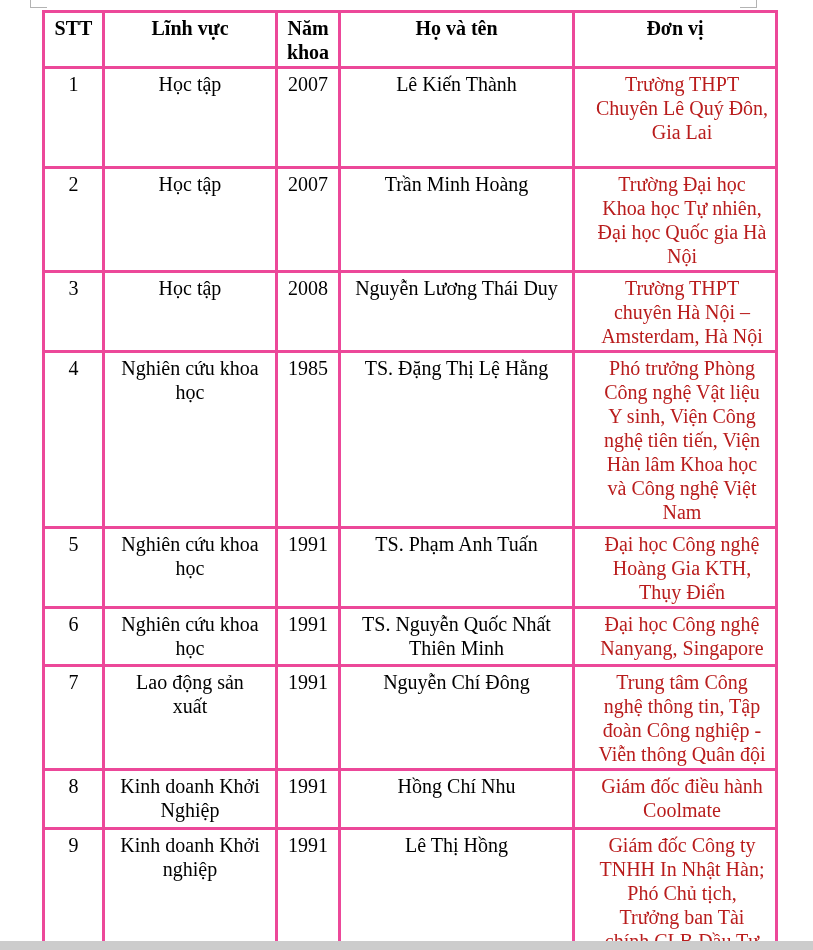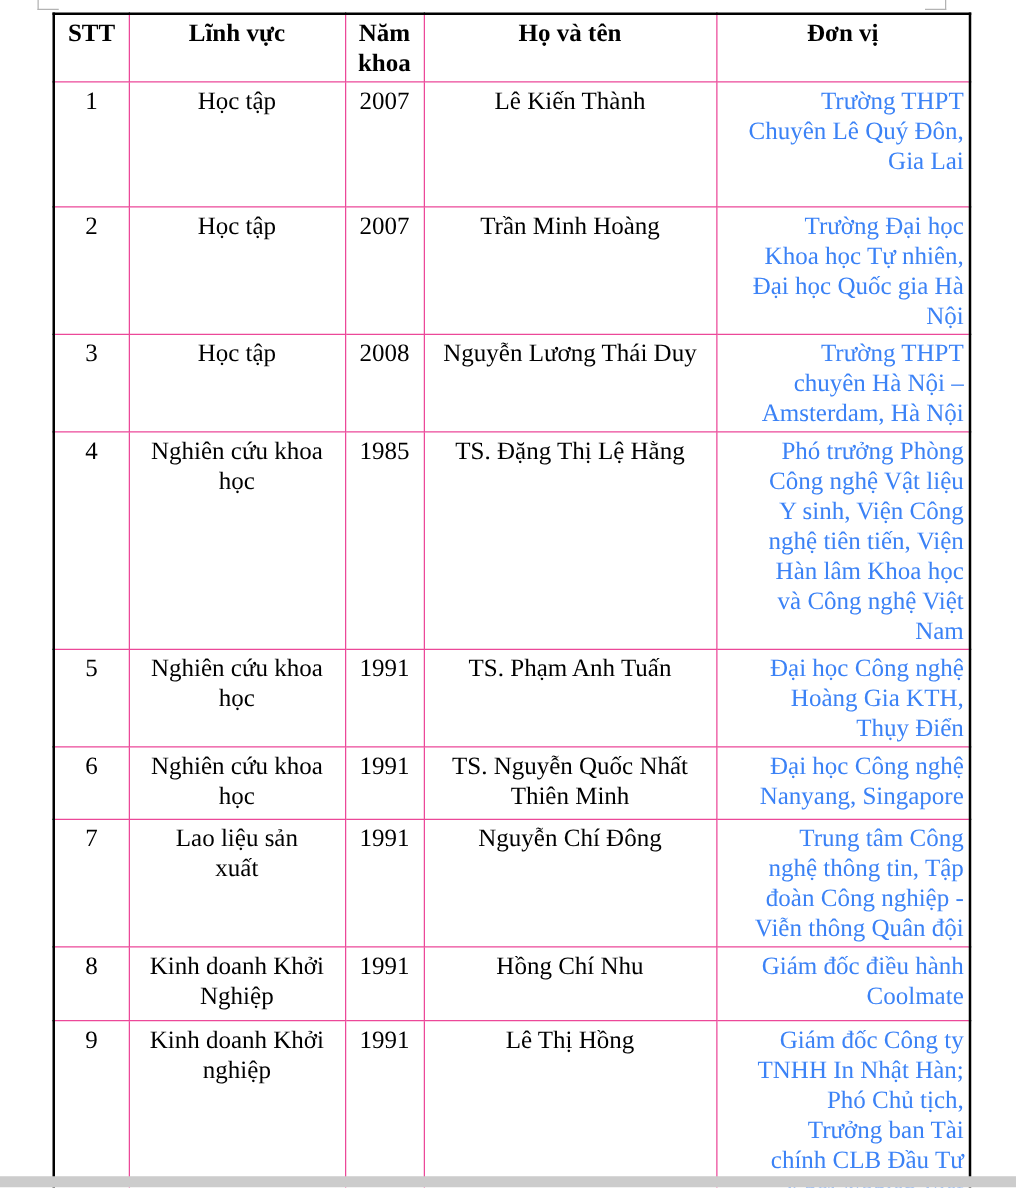--- a/index.html
+++ b/index.html
@@ -24,7 +24,7 @@
     font-size: 20px; line-height: 24px; color: #000000;
   }
   .doc-table th, .doc-table td {
-    border: 1px solid #ec4899;
+    border: 3px solid #ec4899;
     vertical-align: top;
     padding: 3px 4px 2px 4px;
     white-space: pre-line;

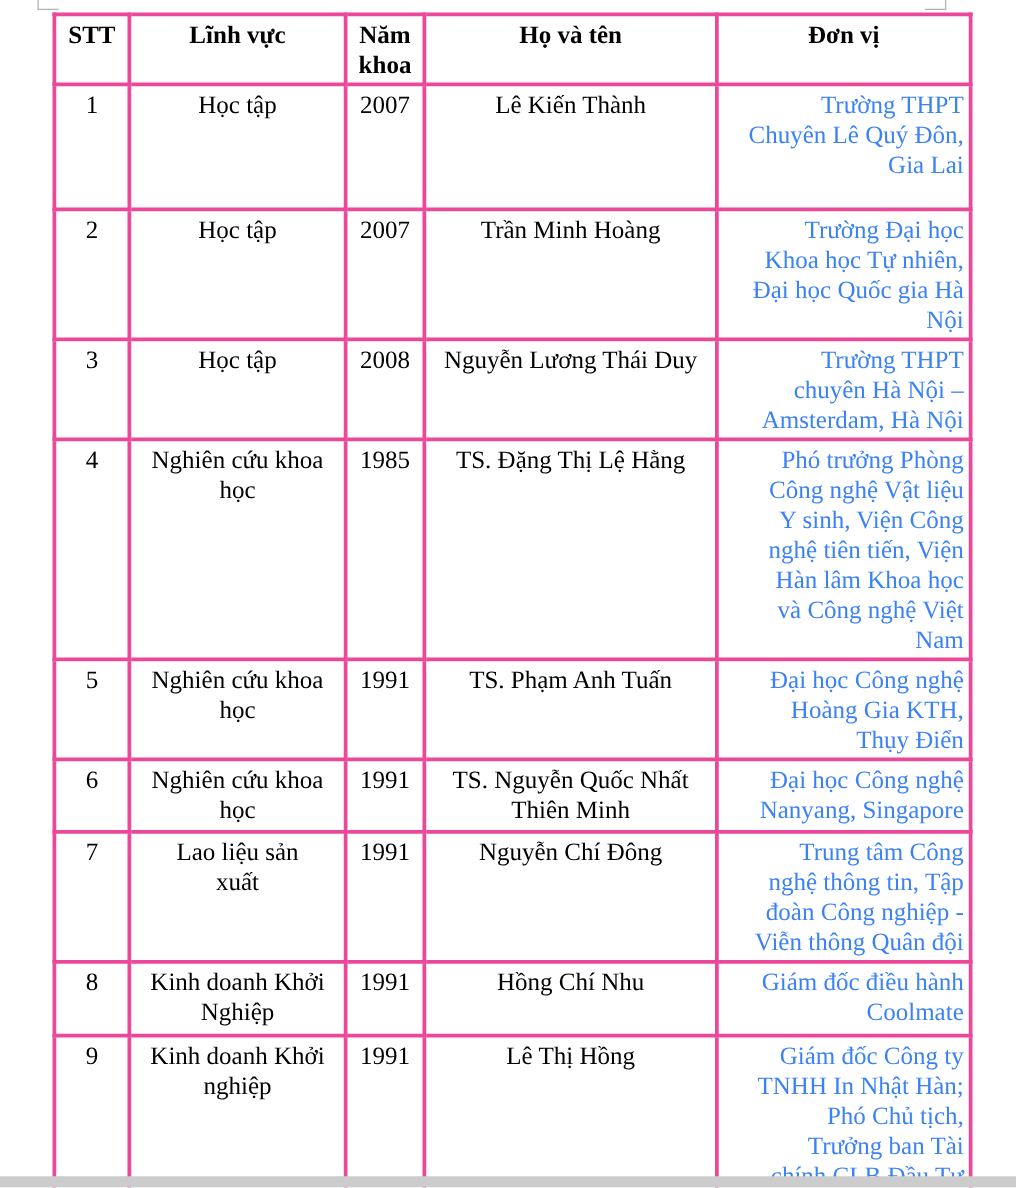--- a/index.html
+++ b/index.html
@@ -43,7 +43,7 @@
   tbody tr:nth-child(9) { height: 143px; }
 
   td.col-stt, td.col-linh_vuc, td.col-nam_sinh, td.col-ho_va_ten { text-align: center; }
-  td.col-don_vi { text-align: right; color: #3b82f6; padding-left: 18px; }
+  td.col-don_vi { text-align: center; color: #b91c1c; padding-left: 18px; }
 </style>
 </head>
 <body>

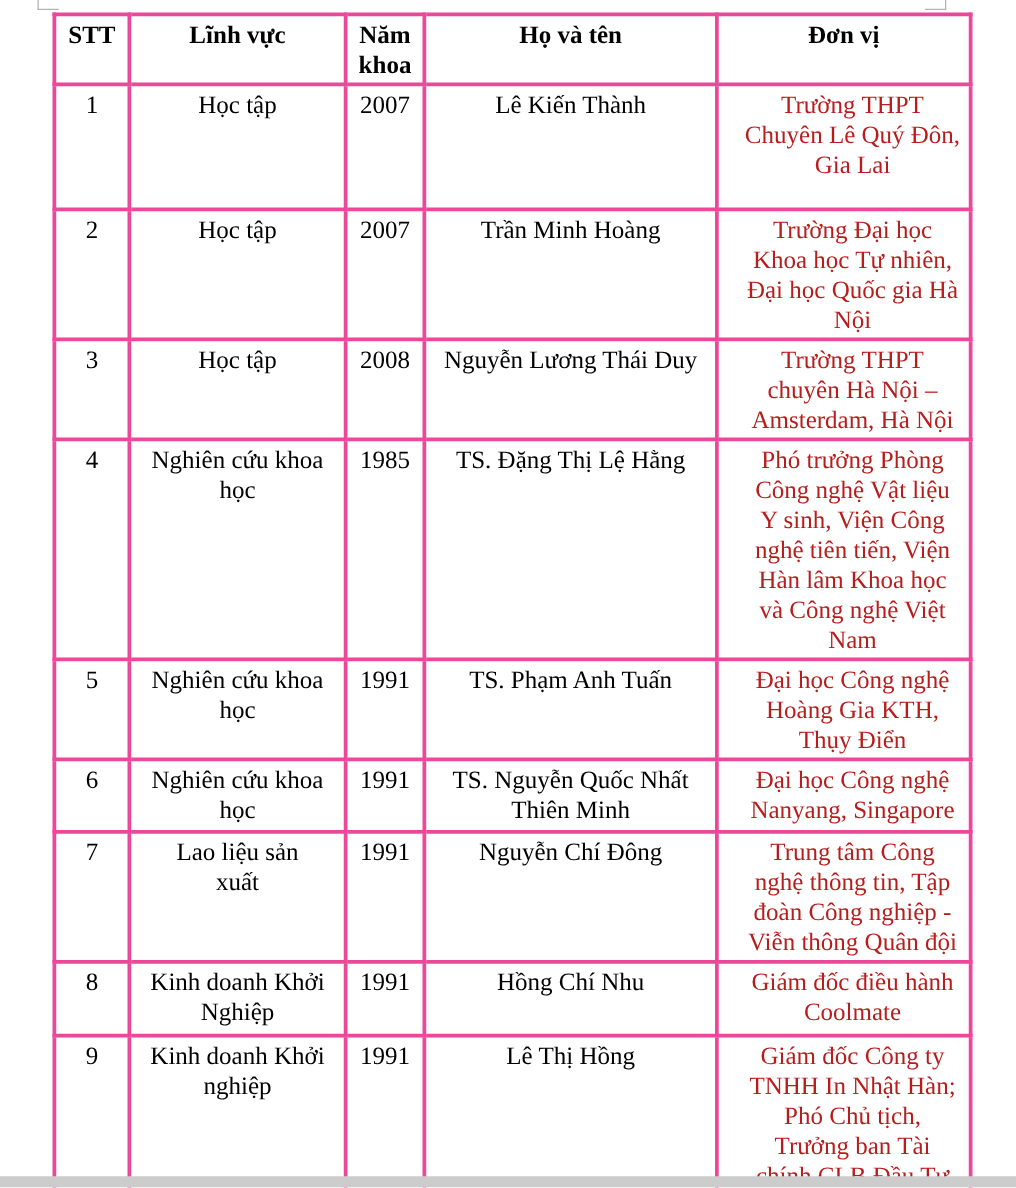--- a/index.html
+++ b/index.html
@@ -135,7 +135,7 @@
         </tr>
         <tr>
           <td class="col-stt">7</td>
-          <td class="col-linh_vuc">Lao liệu sản
+          <td class="col-linh_vuc">Lao động sản
 xuất</td>
           <td class="col-nam_sinh">1991</td>
           <td class="col-ho_va_ten">Nguyễn Chí Đông</td>

